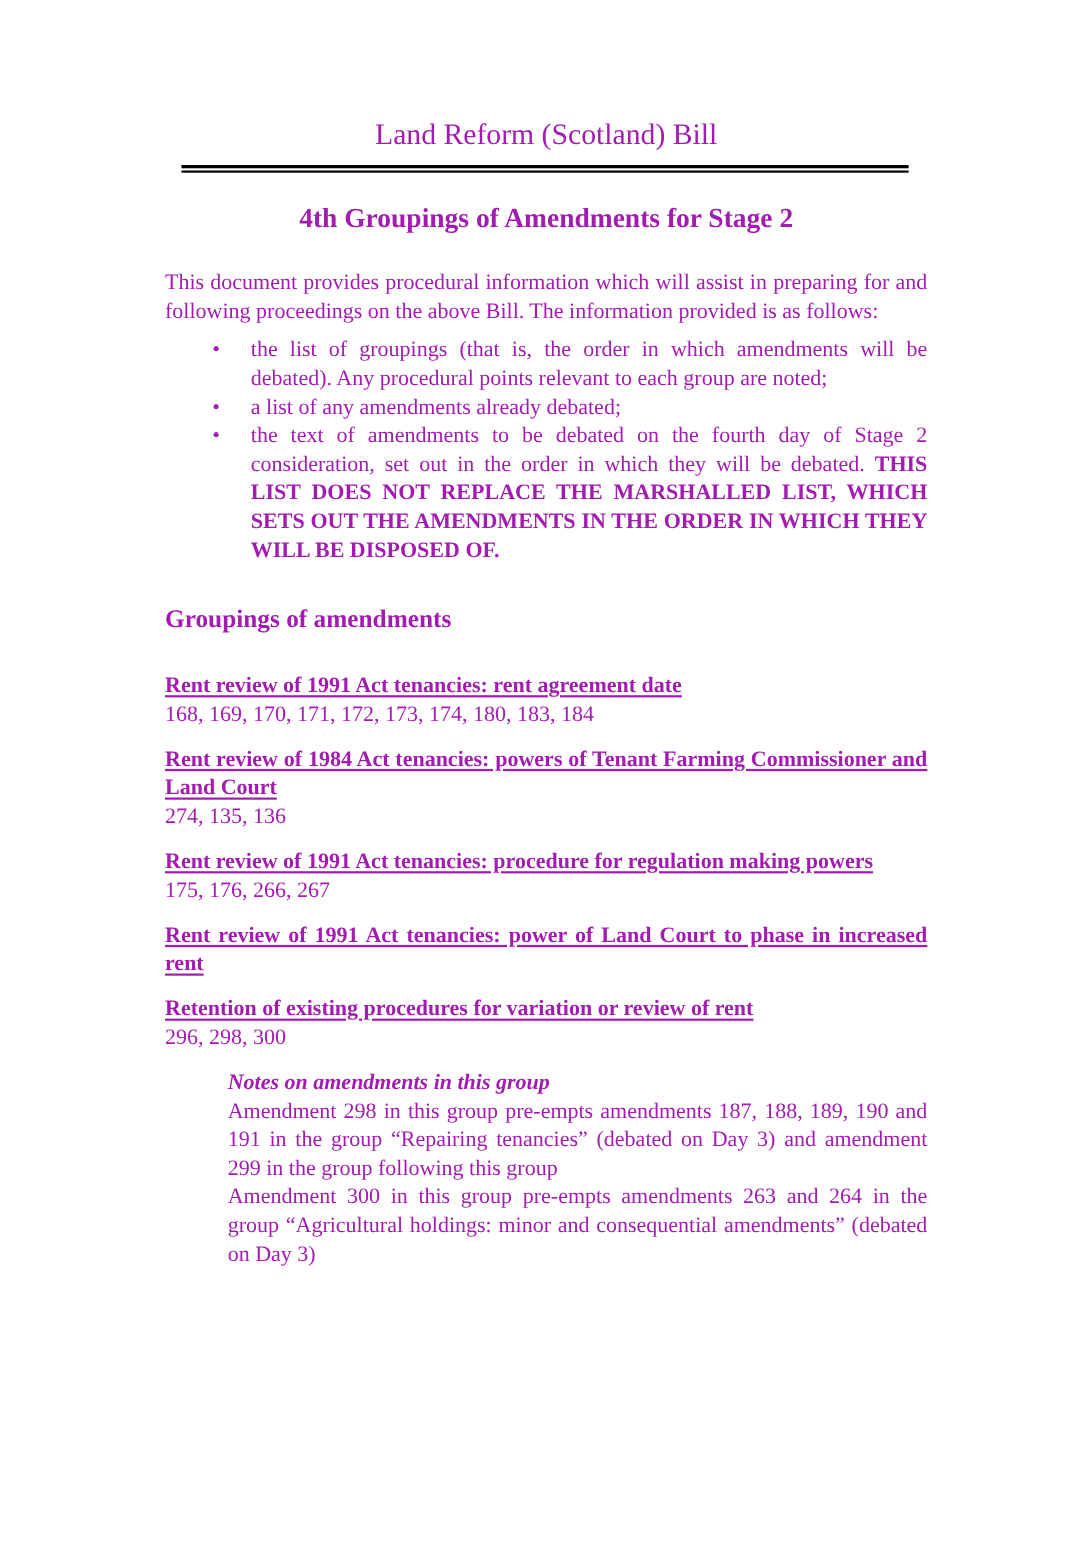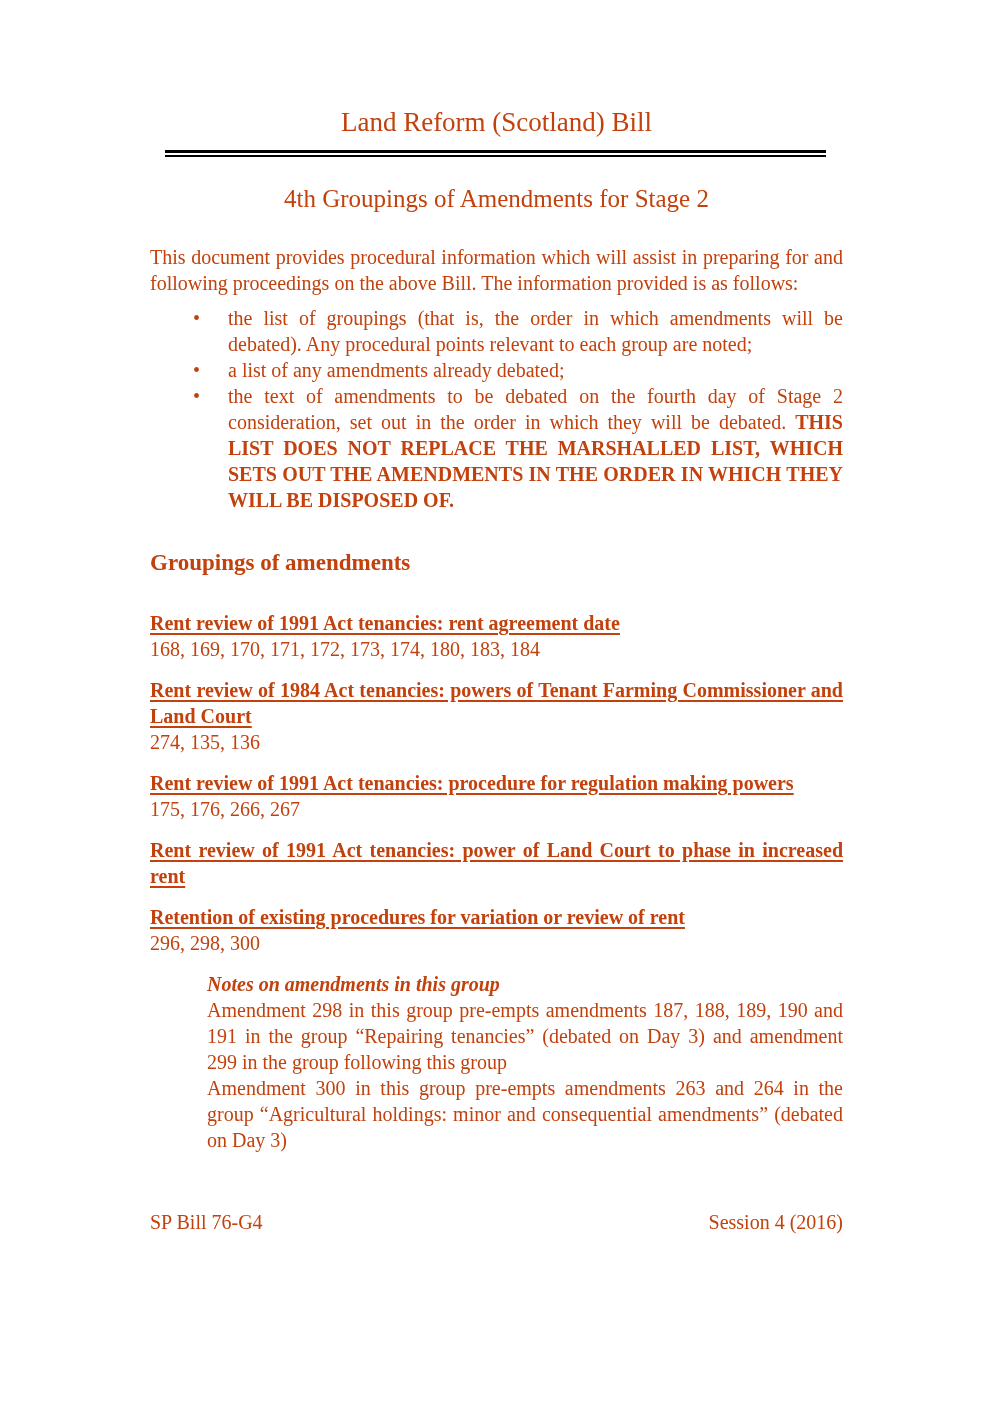--- a/index.html
+++ b/index.html
@@ -9,7 +9,7 @@
     height: 1288px;
     margin: 0 auto;
     background: #ffffff;
-    color: #c2410c;
+    color: #a21caf;
     font-family: "Liberation Serif", "DejaVu Serif", serif;
     font-size: 20px;
     line-height: 26px;

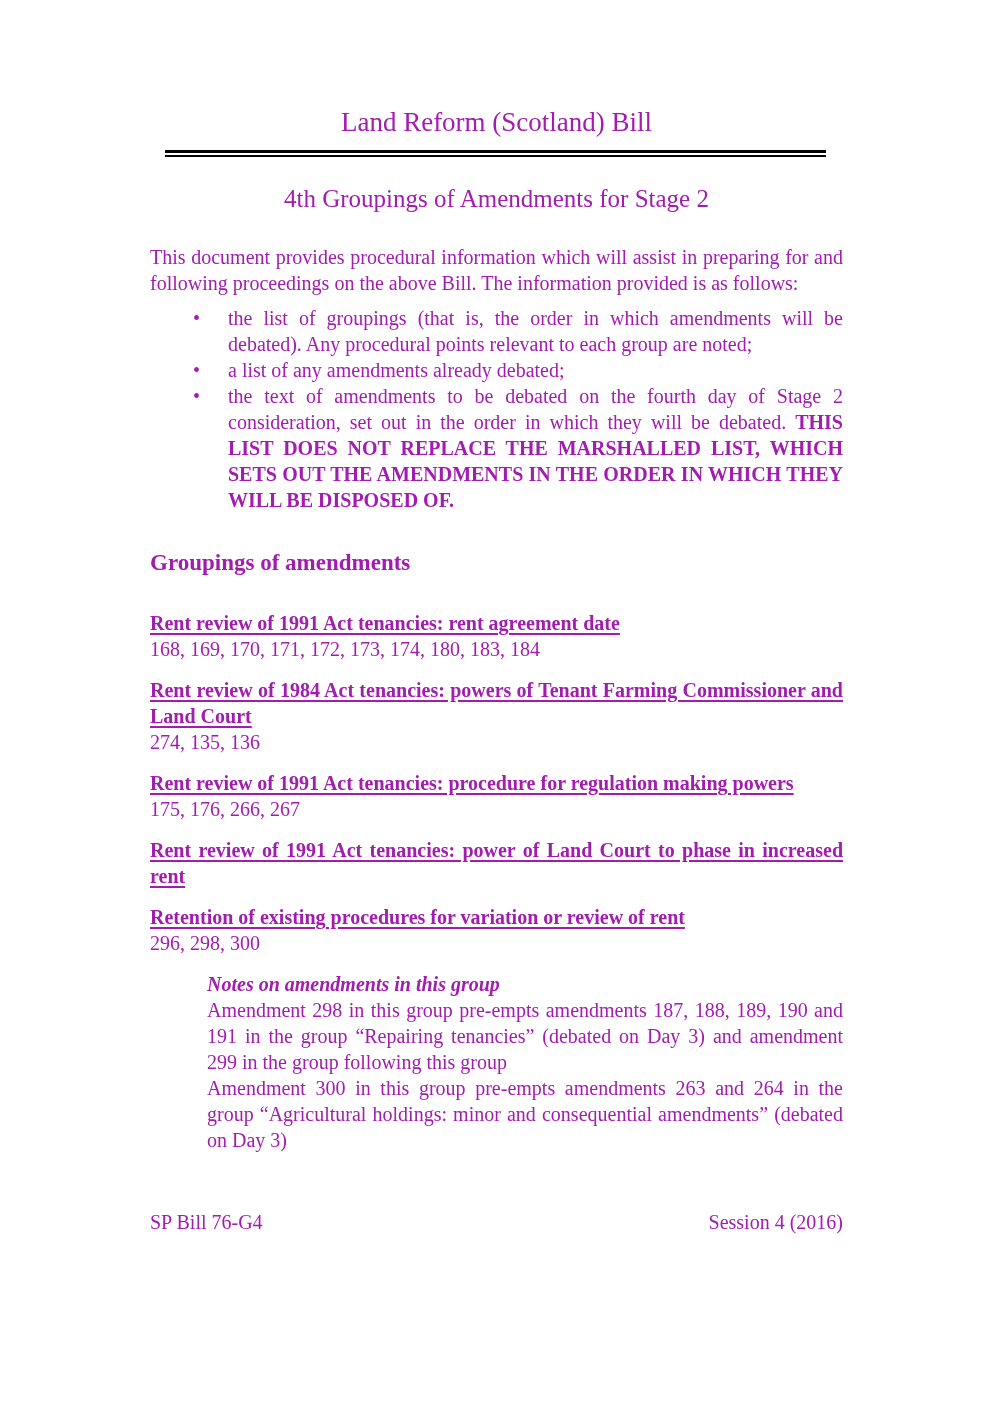--- a/index.html
+++ b/index.html
@@ -32,7 +32,7 @@
   }
   .doc-subtitle {
     font-size: 25px;
-    font-weight: 400;
+    font-weight: 700;
     line-height: 30px;
     text-align: center;
     margin: 27px 0 0 0;

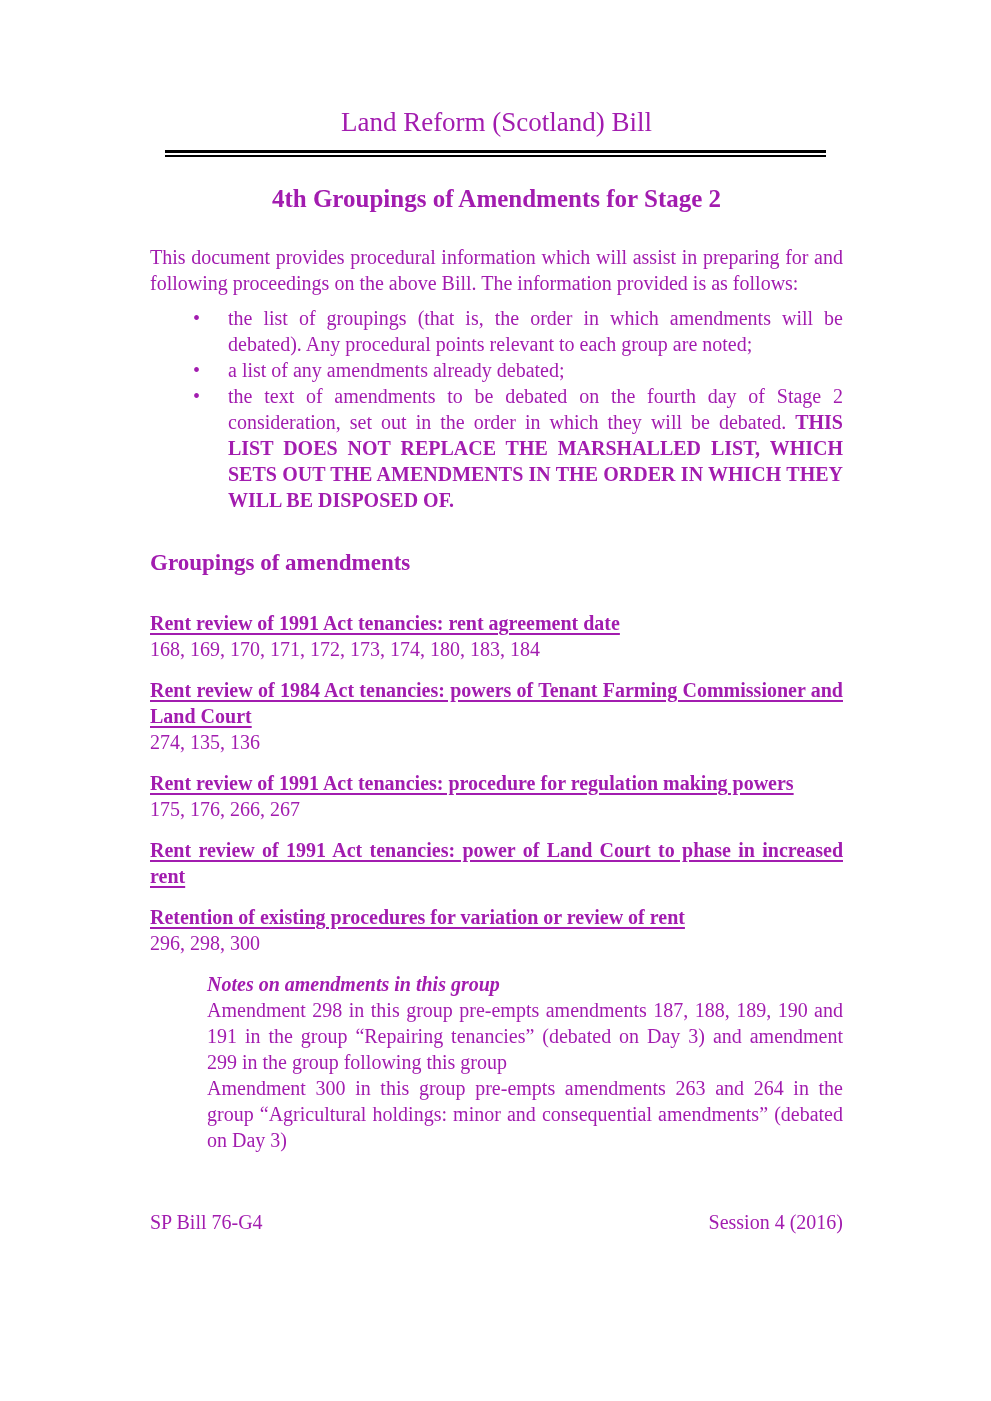--- a/index.html
+++ b/index.html
@@ -135,10 +135,6 @@
     <p>Amendment 300 in this group pre-empts amendments 263 and 264 in the group “Agricultural holdings: minor and consequential amendments” (debated on Day 3)</p>
   </div>
 
-  <div class="footer">
-    <span>SP Bill 76-G4</span>
-    <span>Session 4 (2016)</span>
-  </div>
 
 </div>
 

